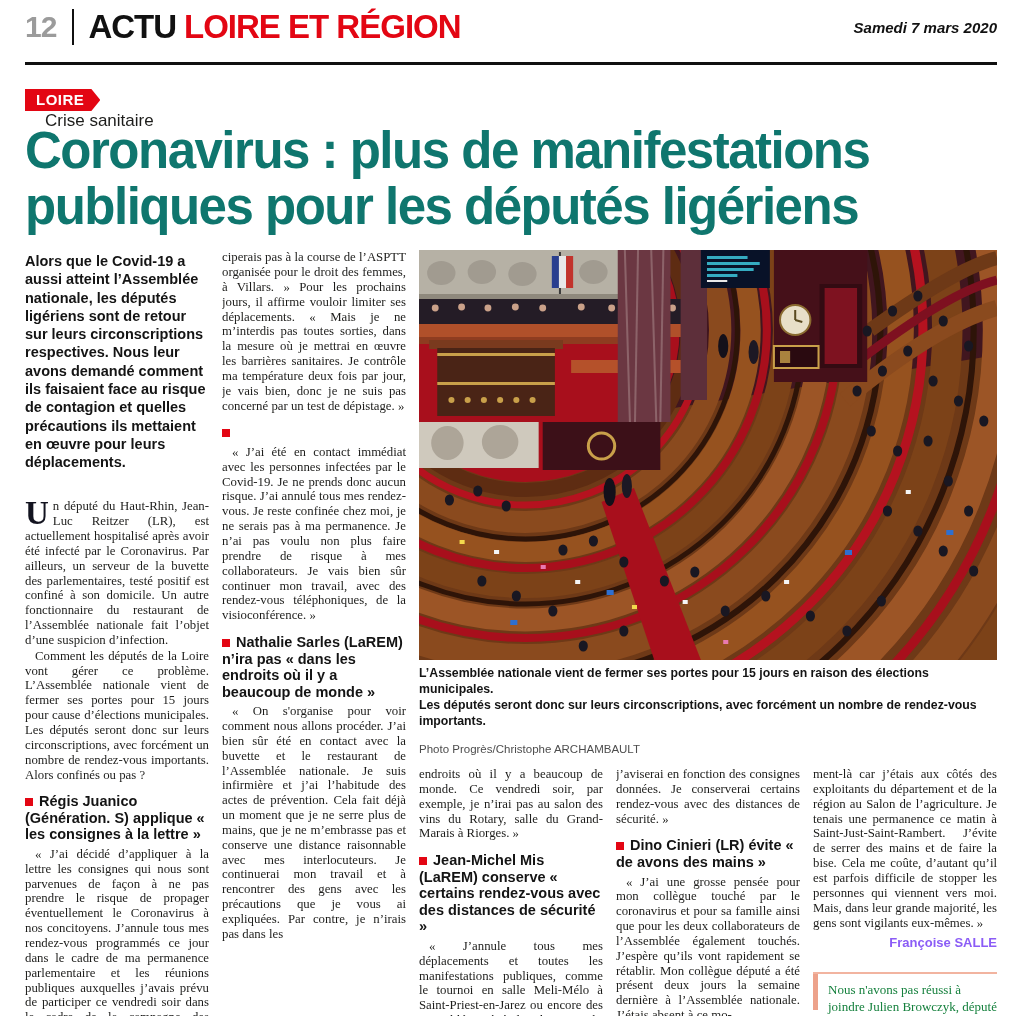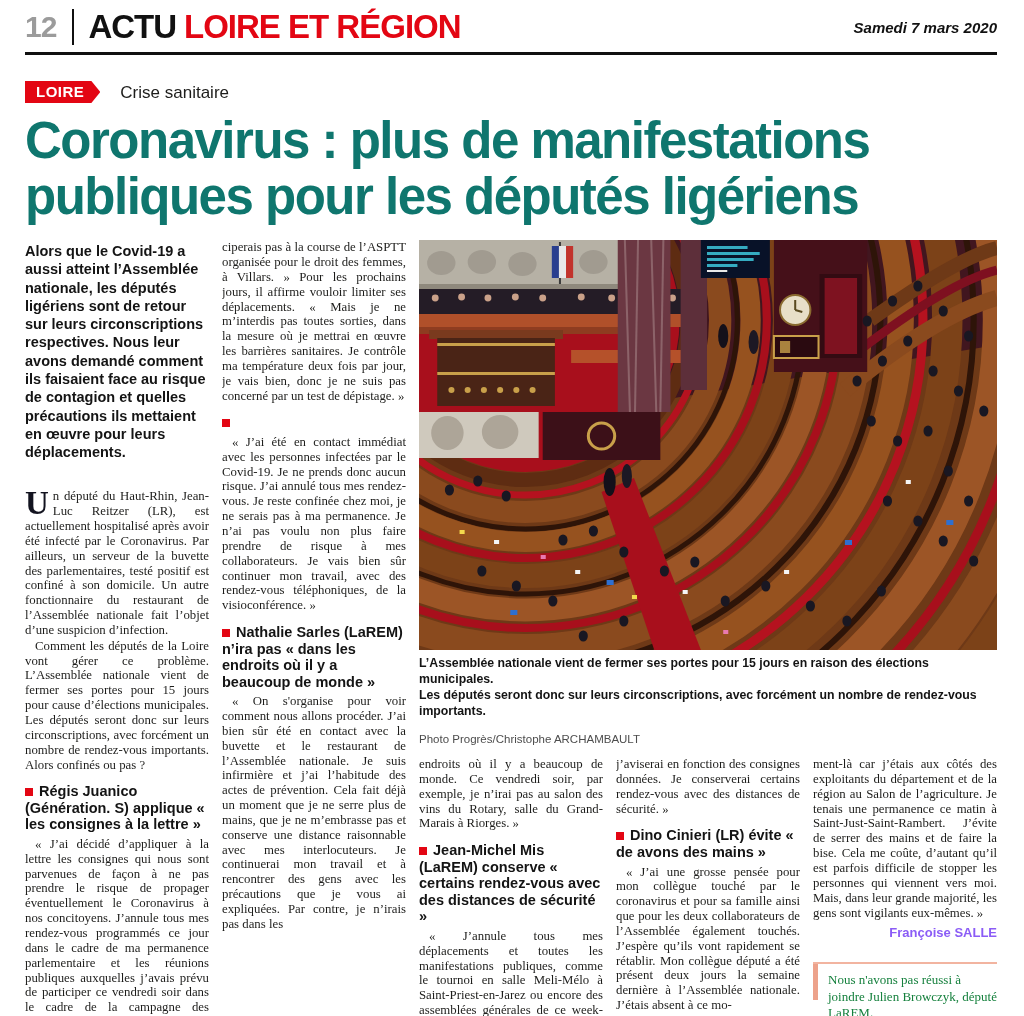--- a/index.html
+++ b/index.html
@@ -10,7 +10,7 @@
     box-sizing:border-box;padding:8px 27px 0 25px;
   }
   
-  .masthead{display:flex;align-items:center;border-bottom:3px solid #101010;padding-bottom:6px;text-align:center;}
+  .masthead{display:flex;align-items:center;border-bottom:3px solid #101010;padding-bottom:16px;text-align:center;}
   .page-num{font-size:30px;font-weight:bold;color:#9b9b9b;letter-spacing:-1px;}
   .mast-divider{width:2px;height:36px;background:#101010;margin:0 14px 0 16px;}
   .mast-title{font-size:33px;font-weight:800;letter-spacing:-1px;color:#111;}

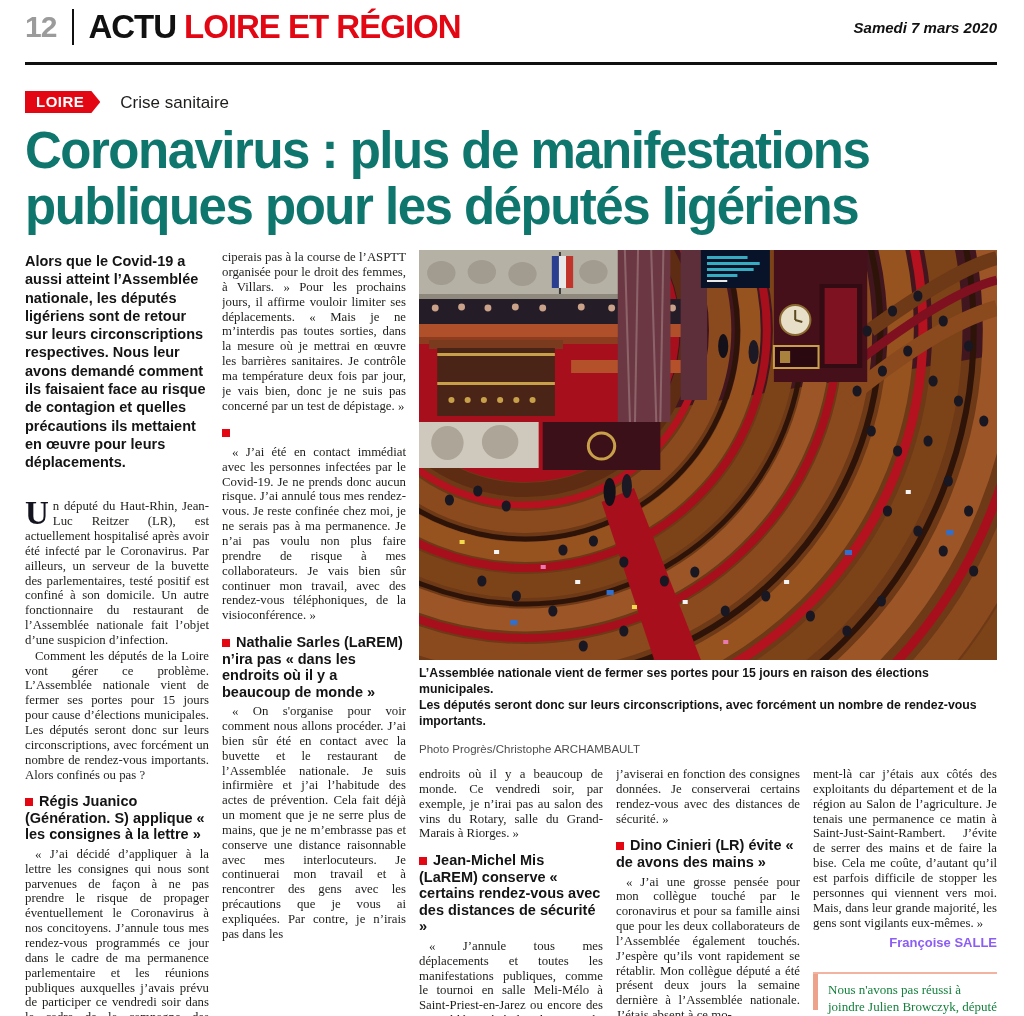--- a/index.html
+++ b/index.html
@@ -17,7 +17,7 @@
   .mast-title .region{color:#e30613;margin-left:8px;}
   .mast-date{margin-left:auto;font-size:15px;font-style:italic;font-weight:bold;color:#111;}
   
-  .kicker{display:flex;align-items:flex-end;margin-top:24px;height:24px;}
+  .kicker{display:flex;align-items:flex-start;margin-top:24px;height:24px;flex-direction:column;}
   .kicker-badge{
     background:#e30613;color:#fff;font-weight:bold;font-size:15px;
     padding:2px 16px 3px 11px;letter-spacing:.5px;

